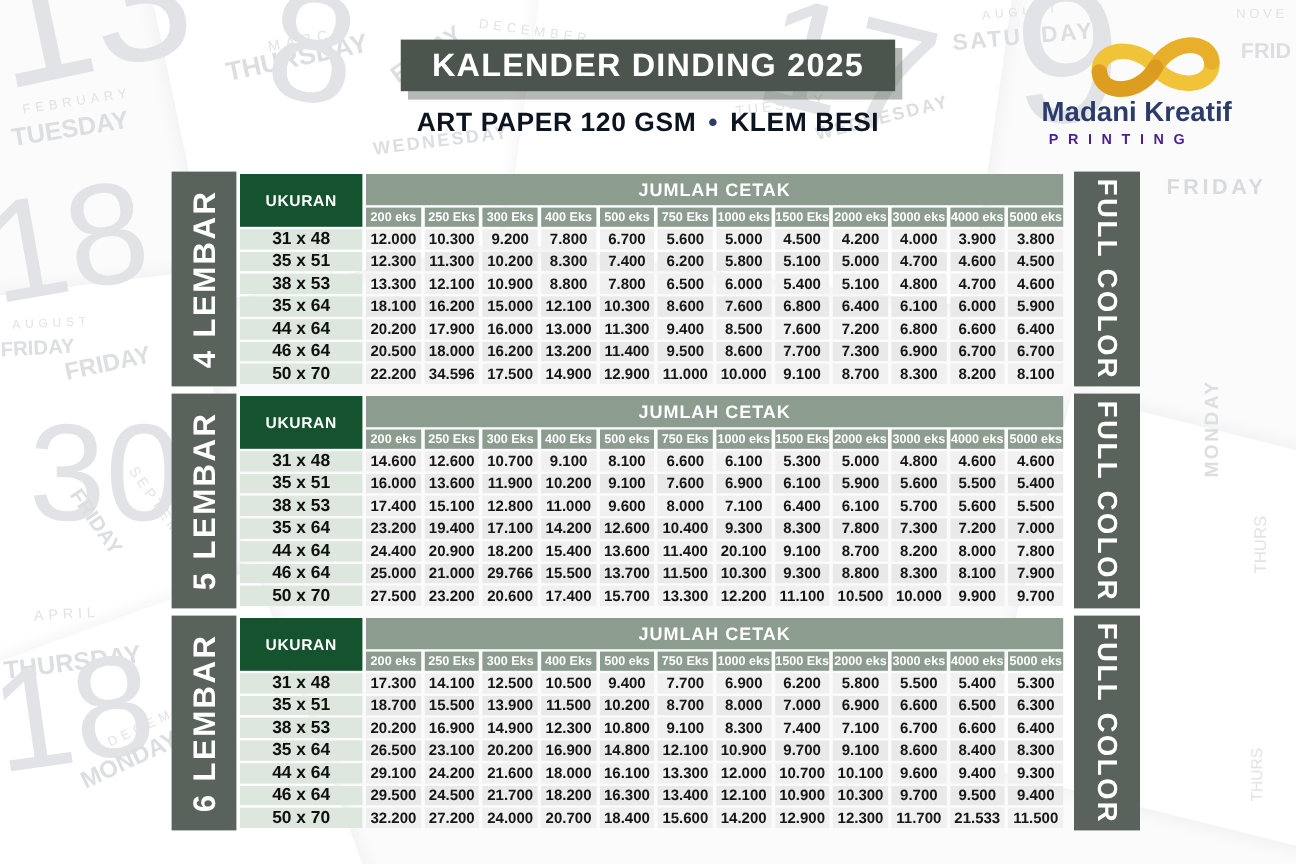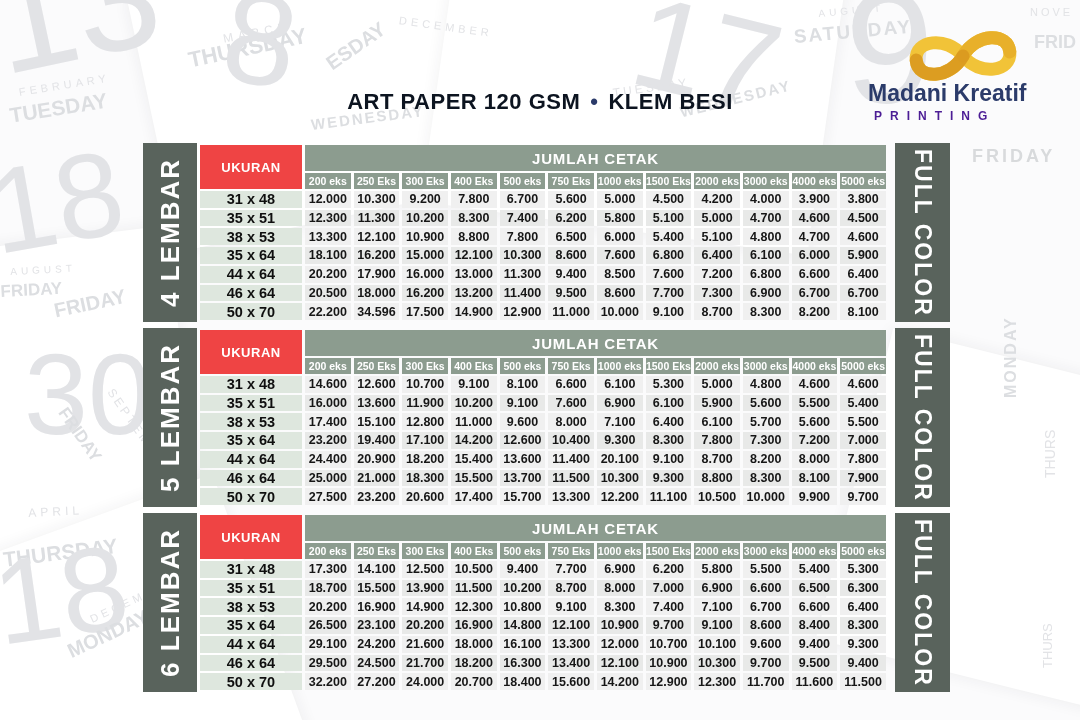--- a/index.html
+++ b/index.html
@@ -91,6 +91,7 @@
   </div>
 
 <div class="content">
+  <div class="badge">KALENDER DINDING 2025</div>
 
   <div class="subtitle"><span>ART PAPER 120 GSM</span><span class="dot">•</span><span>KLEM BESI</span></div>
 

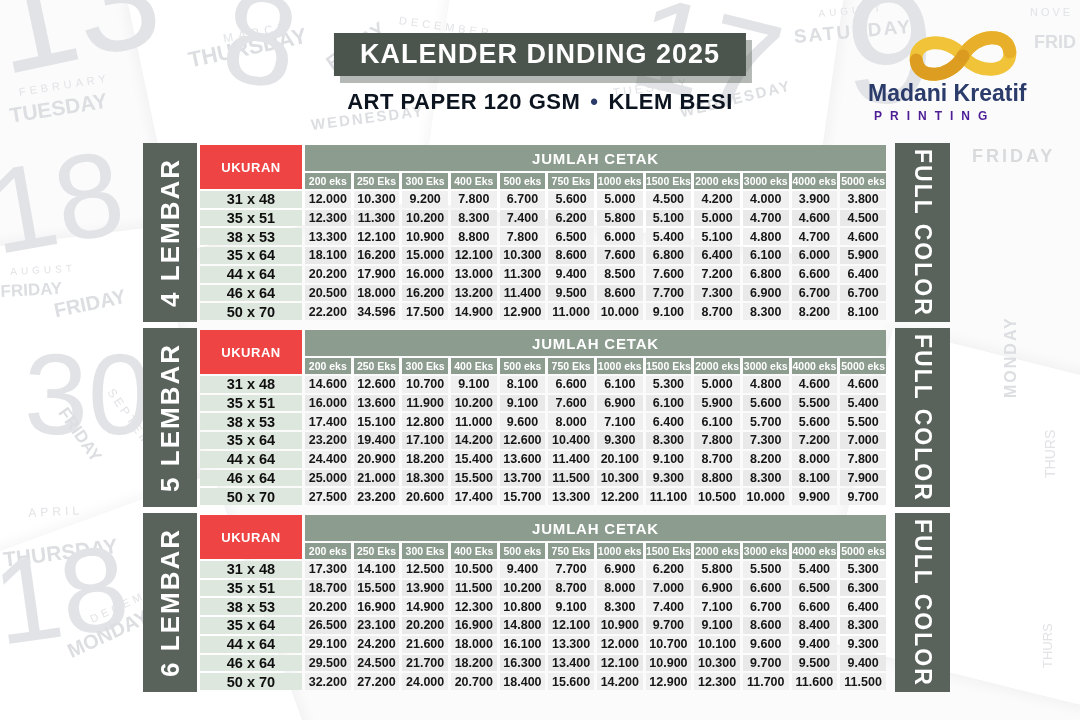--- a/index.html
+++ b/index.html
@@ -40,7 +40,7 @@
   th,td{text-align:center;vertical-align:middle;padding:0;overflow:hidden;}
   .banner-cell{background:#8c9c8f;color:#fff;font-weight:bold;font-size:15px;letter-spacing:.8px;height:26px;}
   .qty-cell{background:#8c9c8f;color:#fff;font-weight:bold;font-size:10.5px;height:16px;}
-  .ukuran-cell{background:#ef4444;color:#fff;font-weight:bold;font-size:13px;letter-spacing:.5px;}
+  .ukuran-cell{background:#14532d;color:#fff;font-weight:bold;font-size:13px;letter-spacing:.5px;}
   .size-cell{background:#dee7de;color:#0f0f0f;font-weight:bold;font-size:14.5px;}
   .price-cell{color:#161616;font-weight:bold;font-size:12.5px;}
   tbody tr:nth-child(odd) .price-cell{background:#f0f0f0;}

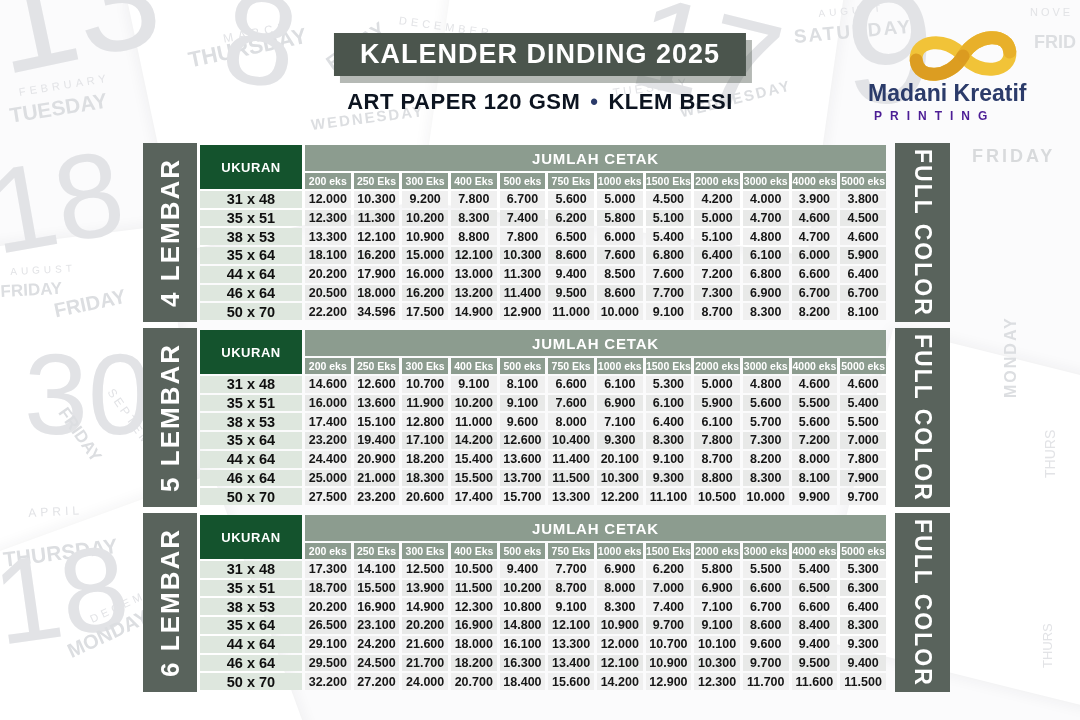--- a/index.html
+++ b/index.html
@@ -380,7 +380,7 @@
               <td class="size-cell">46 x 64</td>
               <td class="price-cell">25.000</td>
               <td class="price-cell">21.000</td>
-              <td class="price-cell">18.300</td>
+              <td class="price-cell">29.766</td>
               <td class="price-cell">15.500</td>
               <td class="price-cell">13.700</td>
               <td class="price-cell">11.500</td>

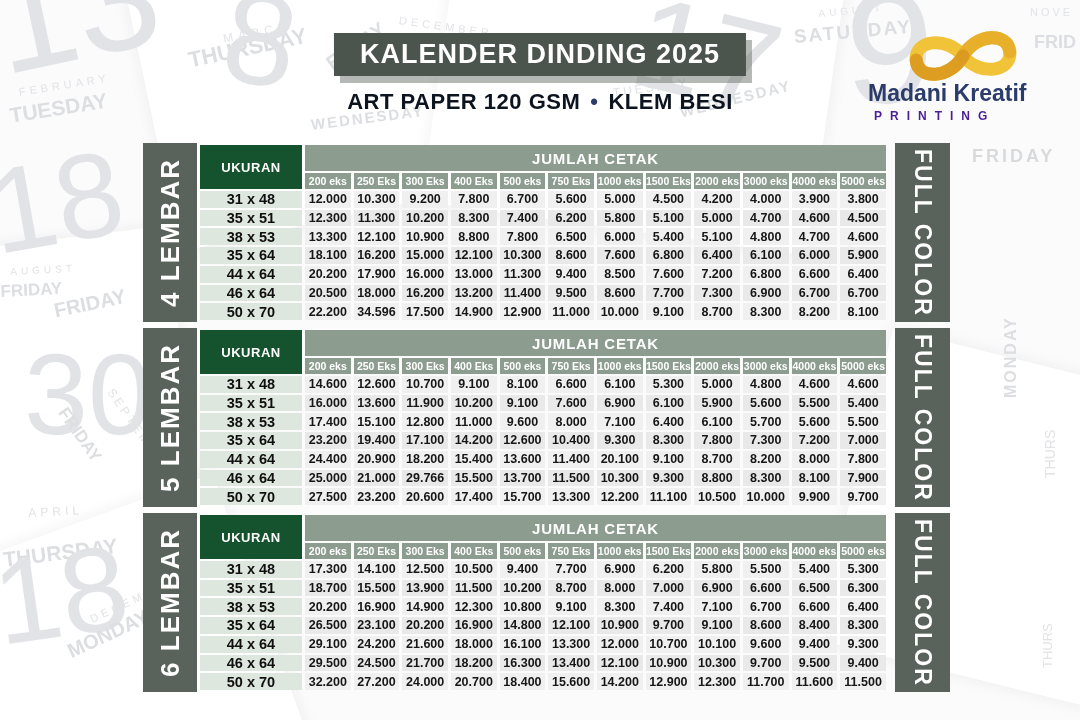--- a/index.html
+++ b/index.html
@@ -555,7 +555,7 @@
               <td class="price-cell">12.900</td>
               <td class="price-cell">12.300</td>
               <td class="price-cell">11.700</td>
-              <td class="price-cell">11.600</td>
+              <td class="price-cell">21.533</td>
               <td class="price-cell">11.500</td>
             </tr>
           </tbody>

